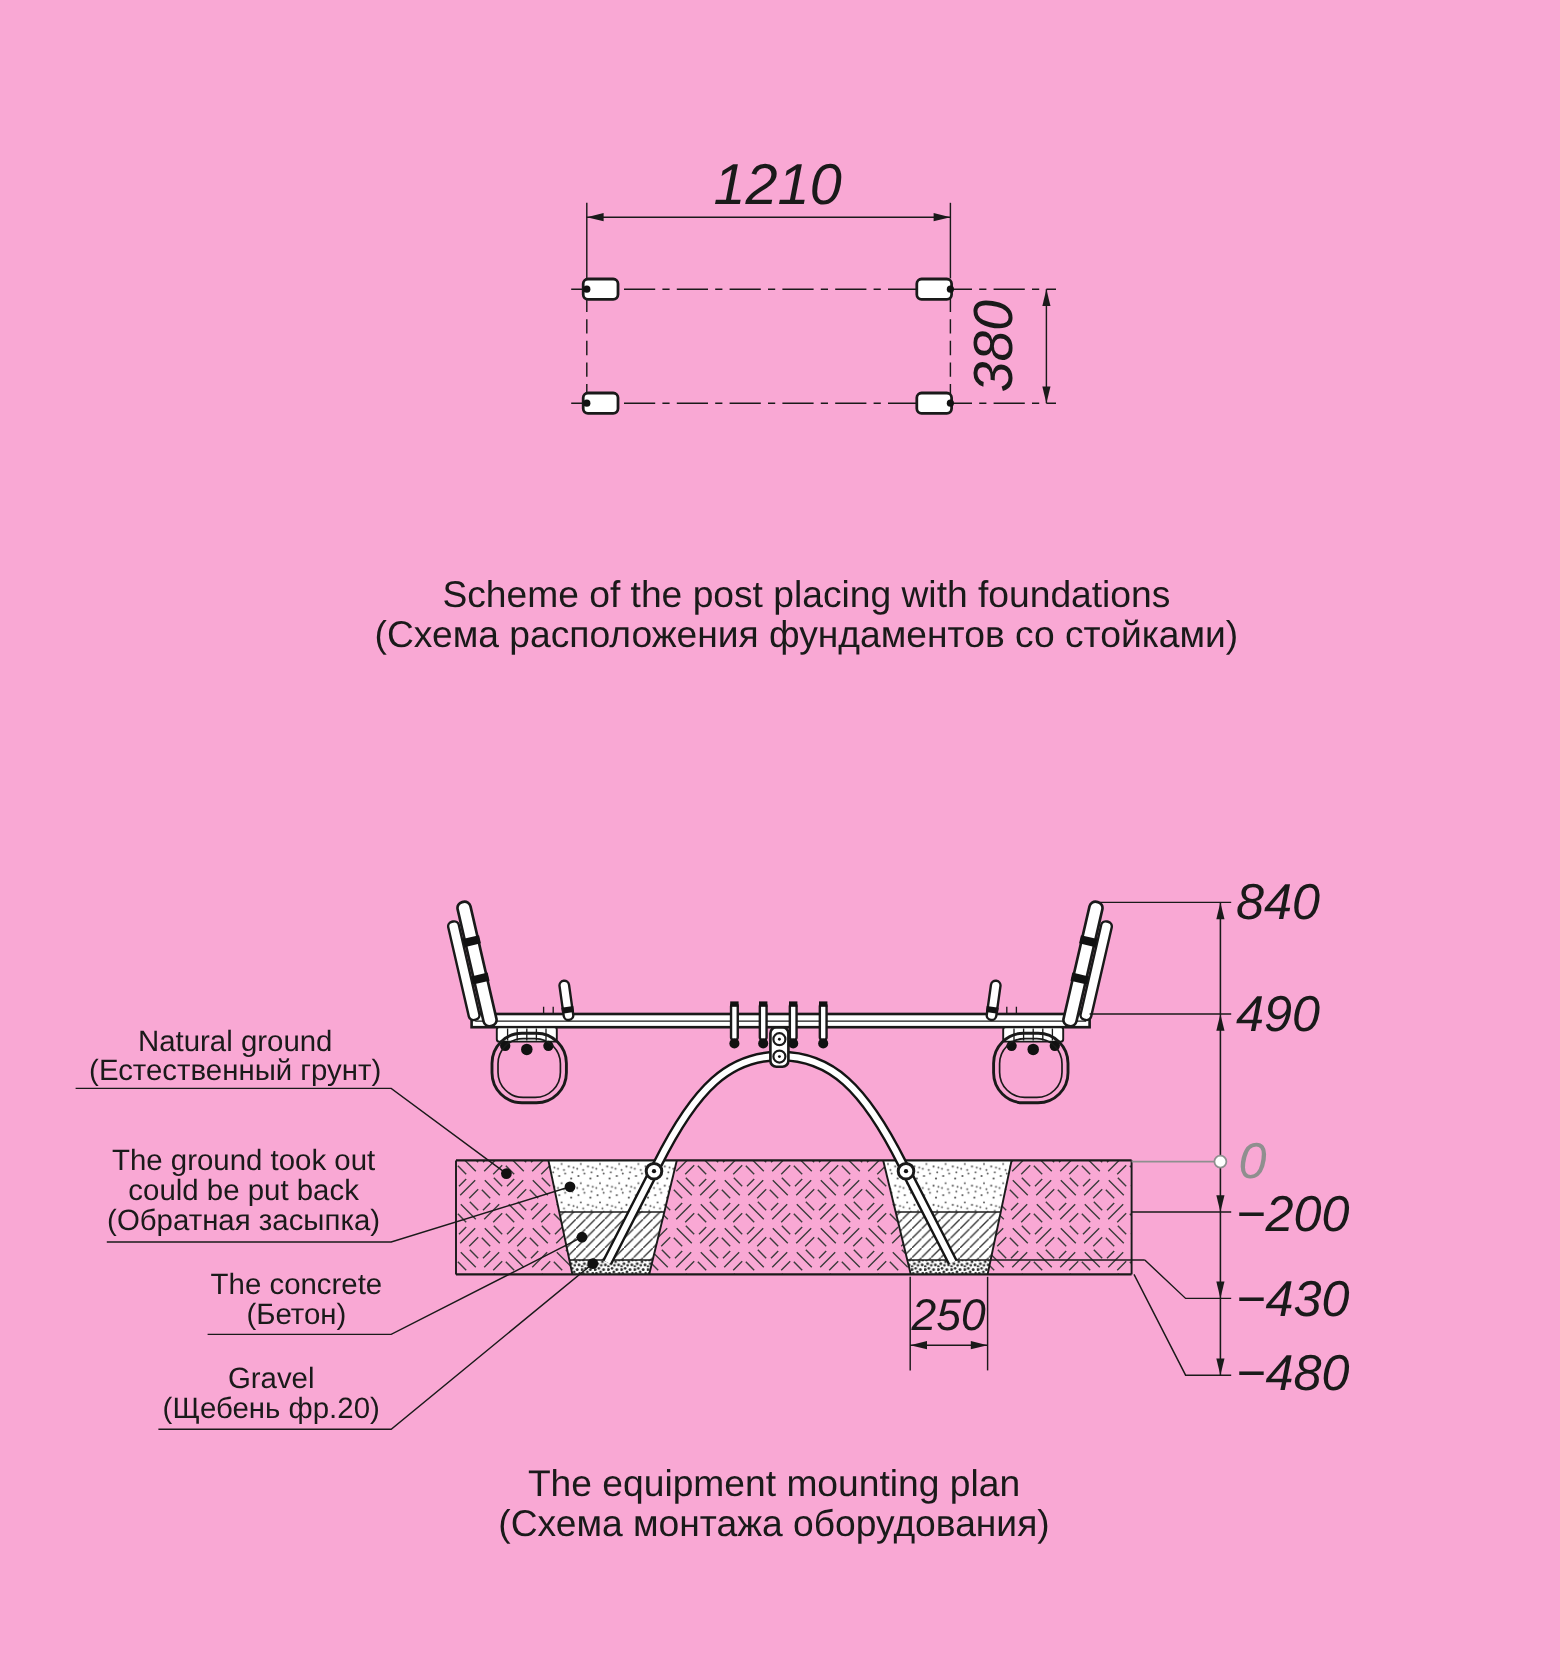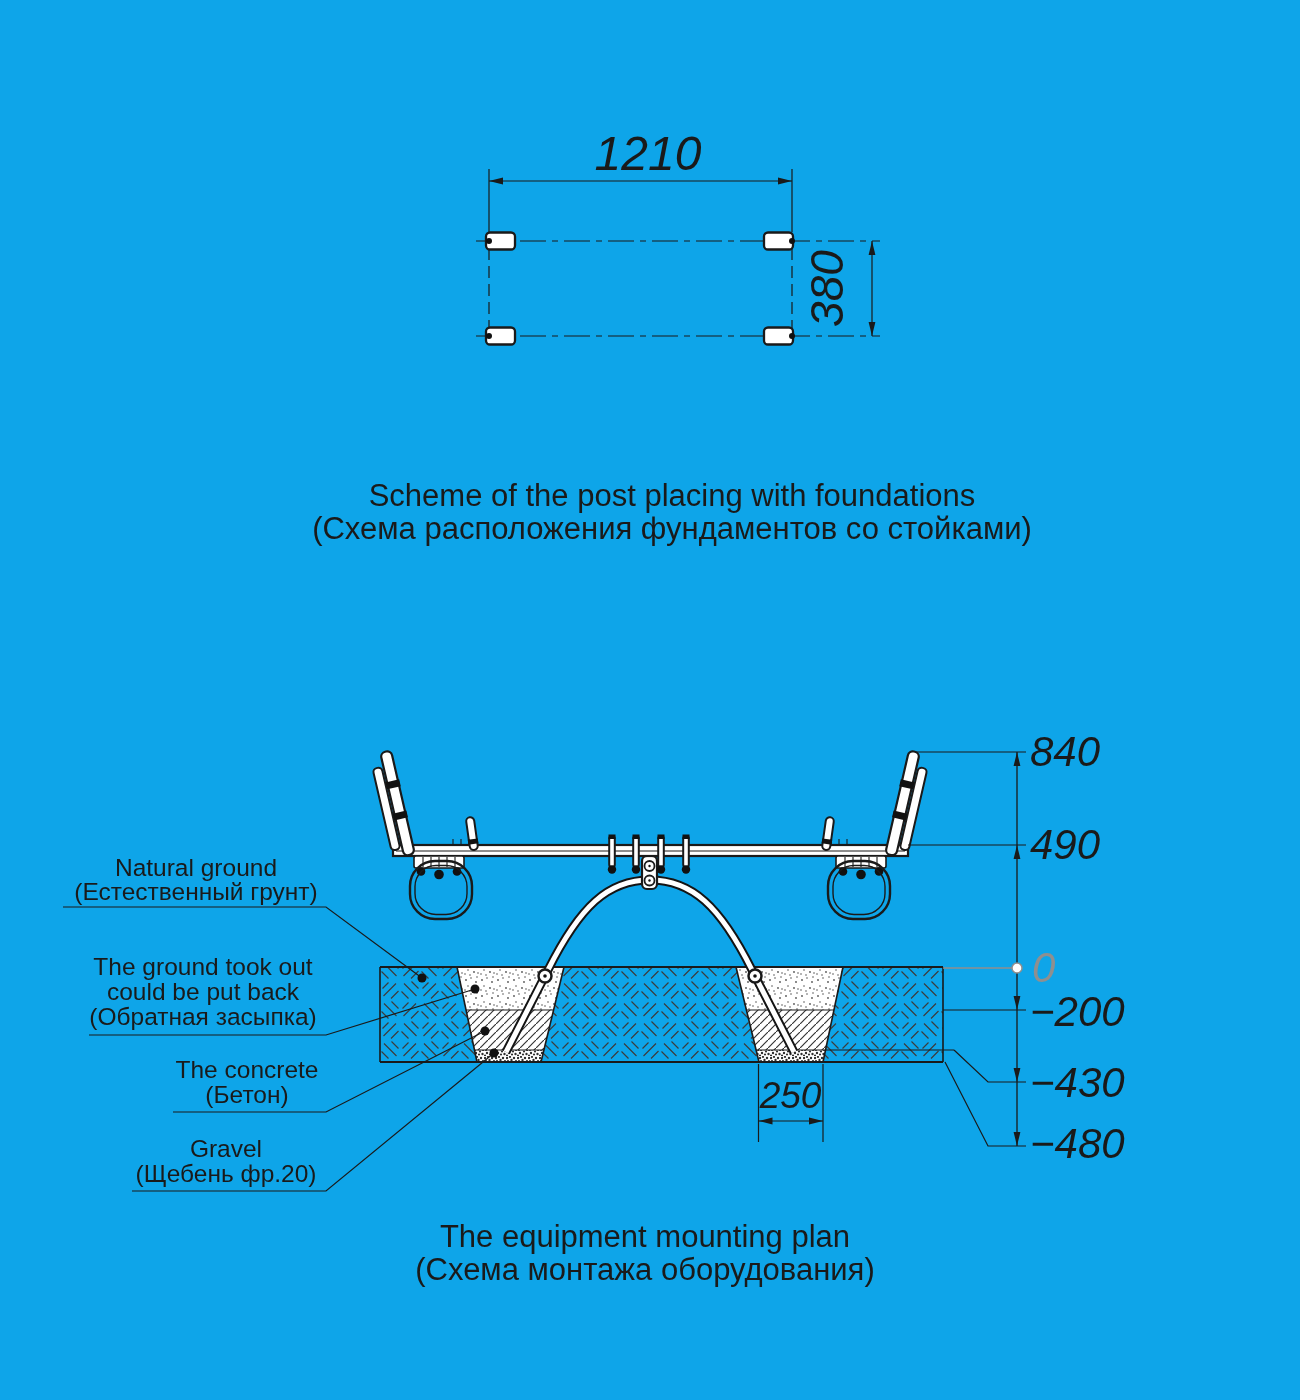--- a/index.html
+++ b/index.html
@@ -3,7 +3,7 @@
 <meta charset="utf-8">
 <style>
   html,body { margin:0; padding:0; background:#ffffff; }
-  #canvas { position:relative; width:1300px; height:1400px; background:#0ea5e9; overflow:hidden; }
+  #canvas { position:relative; width:1300px; height:1400px; background:#f9a8d4; overflow:hidden; }
   svg { display:block; }
   .ink   { stroke:#1a1a1a; }
   .thin  { stroke-width:1.2; fill:none; }

